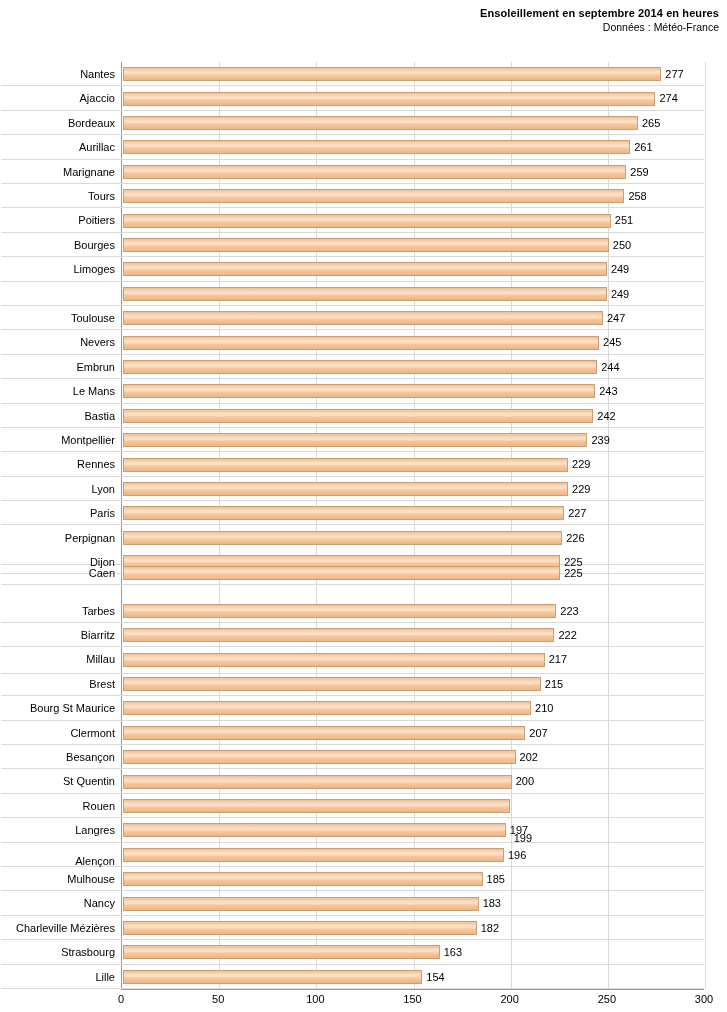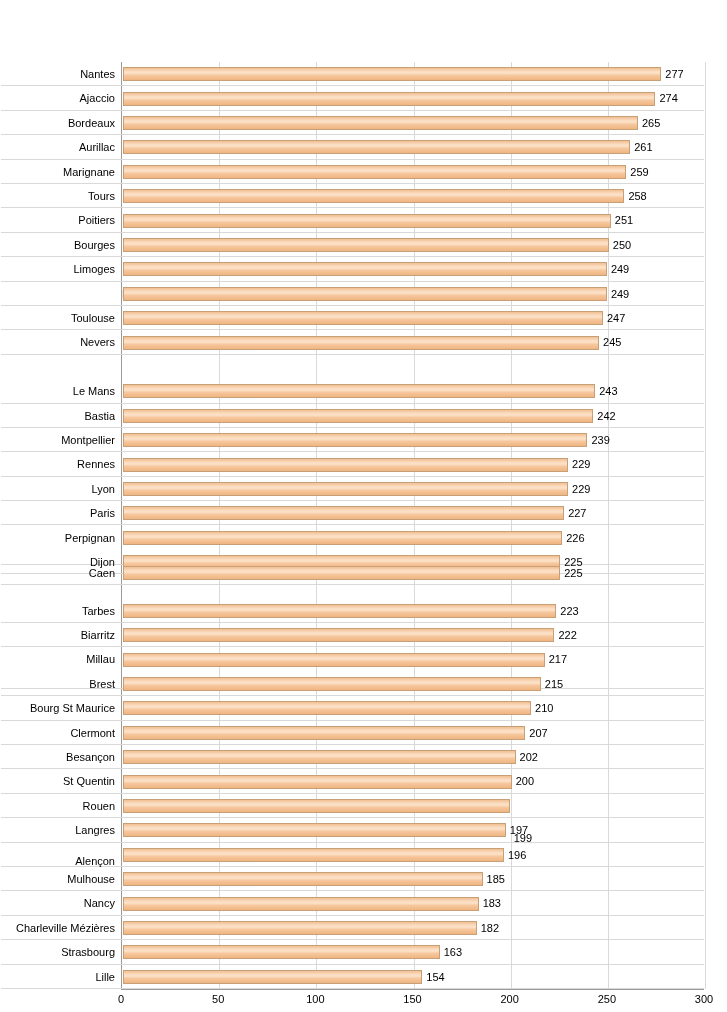--- a/index.html
+++ b/index.html
@@ -133,6 +133,10 @@
 
 <div class="chart-root">
 
+  <div class="title-block">
+    <div class="chart-title">Ensoleillement  en septembre 2014 en heures</div>
+    <div class="chart-subtitle">Données : Météo-France</div>
+  </div>
 
   <div class="plot-area">
     <div class="plot-inner" id="gridlines">

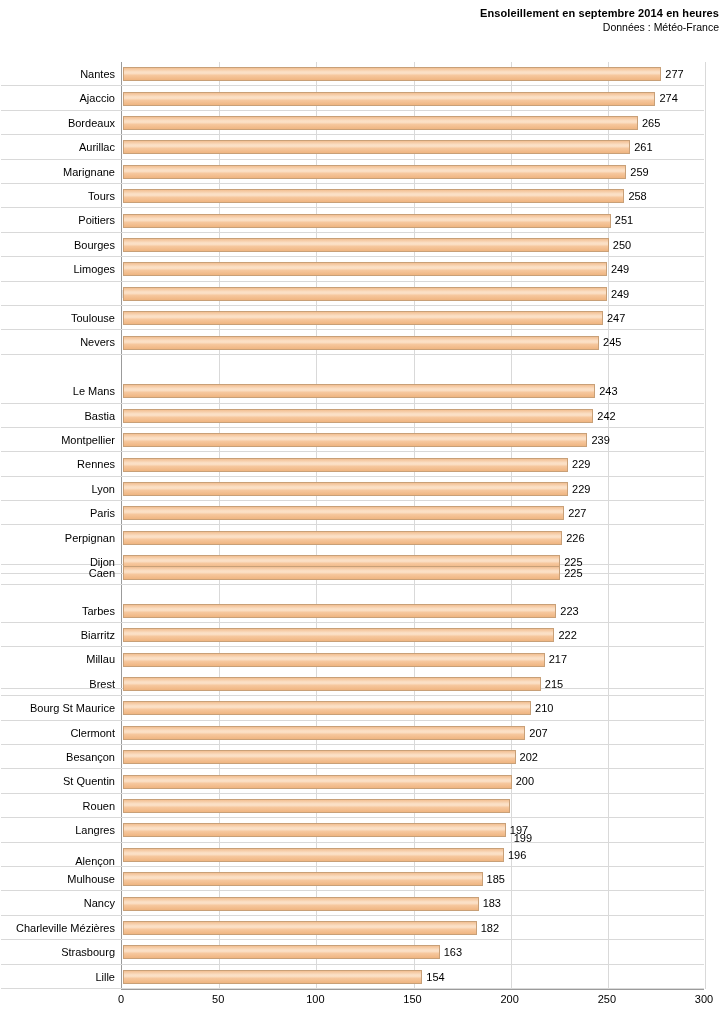--- a/index.html
+++ b/index.html
@@ -220,6 +220,12 @@
           <div class="bar" style="width: 476.117px; top: 5.19737px;"></div>
           <div class="bar-value" style="left: 481.117px; line-height: 24.3947px;">245</div>
         </div>
+        <div class="row" style="top: 292.737px; height: 24.3947px;">
+          <div class="row-sep"></div>
+          <div class="cat-label" style="line-height: 24.3947px;">Embrun</div>
+          <div class="bar" style="width: 474.173px; top: 5.19737px;"></div>
+          <div class="bar-value" style="left: 479.173px; line-height: 24.3947px;">244</div>
+        </div>
         <div class="row" style="top: 317.132px; height: 24.3947px;">
           <div class="row-sep"></div>
           <div class="cat-label" style="line-height: 24.3947px;">Le Mans</div>

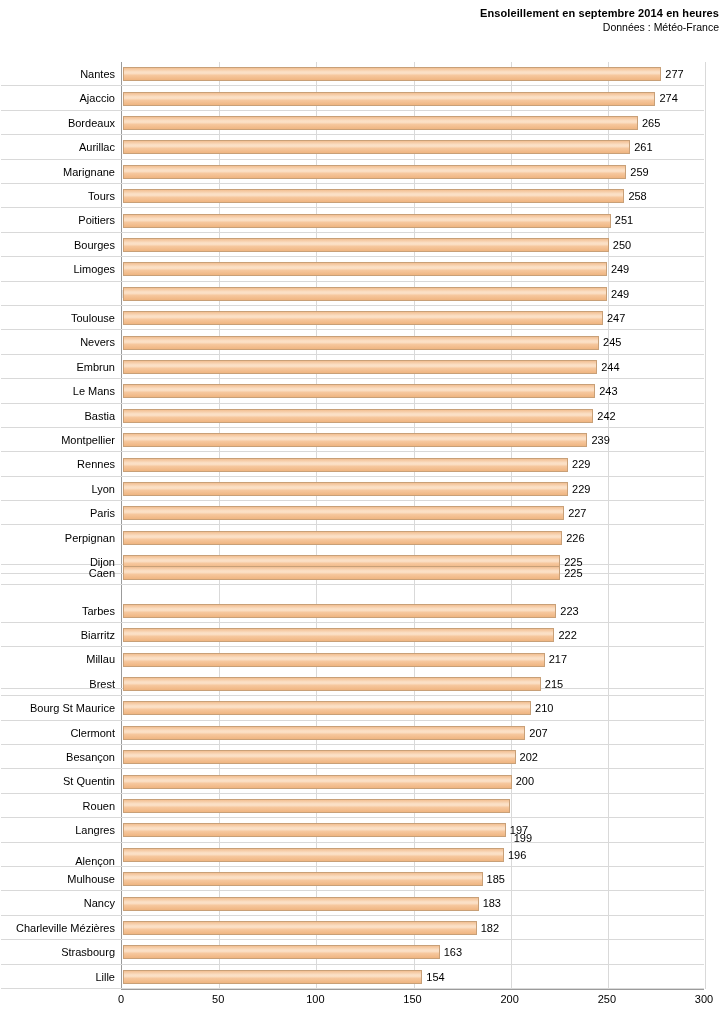--- a/index.html
+++ b/index.html
@@ -292,7 +292,7 @@
           <div class="bar" style="width: 431.42px; top: 5.19737px;"></div>
           <div class="bar-value" style="left: 436.42px; line-height: 24.3947px;">222</div>
         </div>
-        <div class="row" style="top: 585.474px; height: 42px;">
+        <div class="row" style="top: 585.474px; height: 27px;">
           <div class="row-sep"></div>
           <div class="cat-label" style="line-height: 24.3947px;">Millau</div>
           <div class="bar" style="width: 421.703px; top: 5.19737px;"></div>

